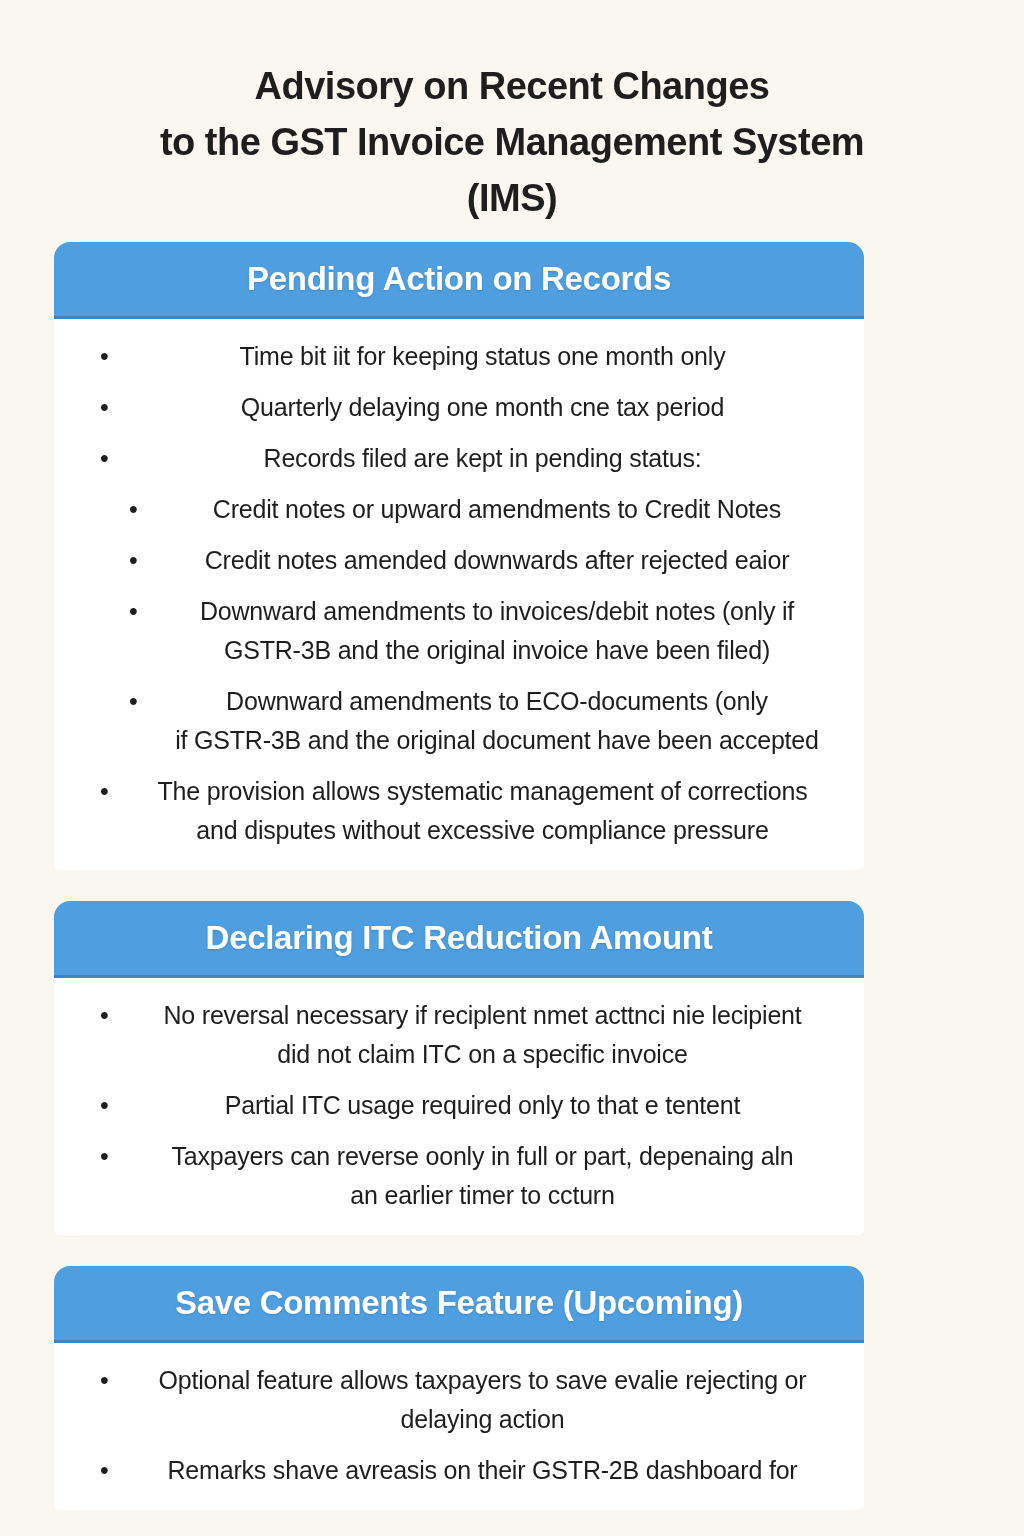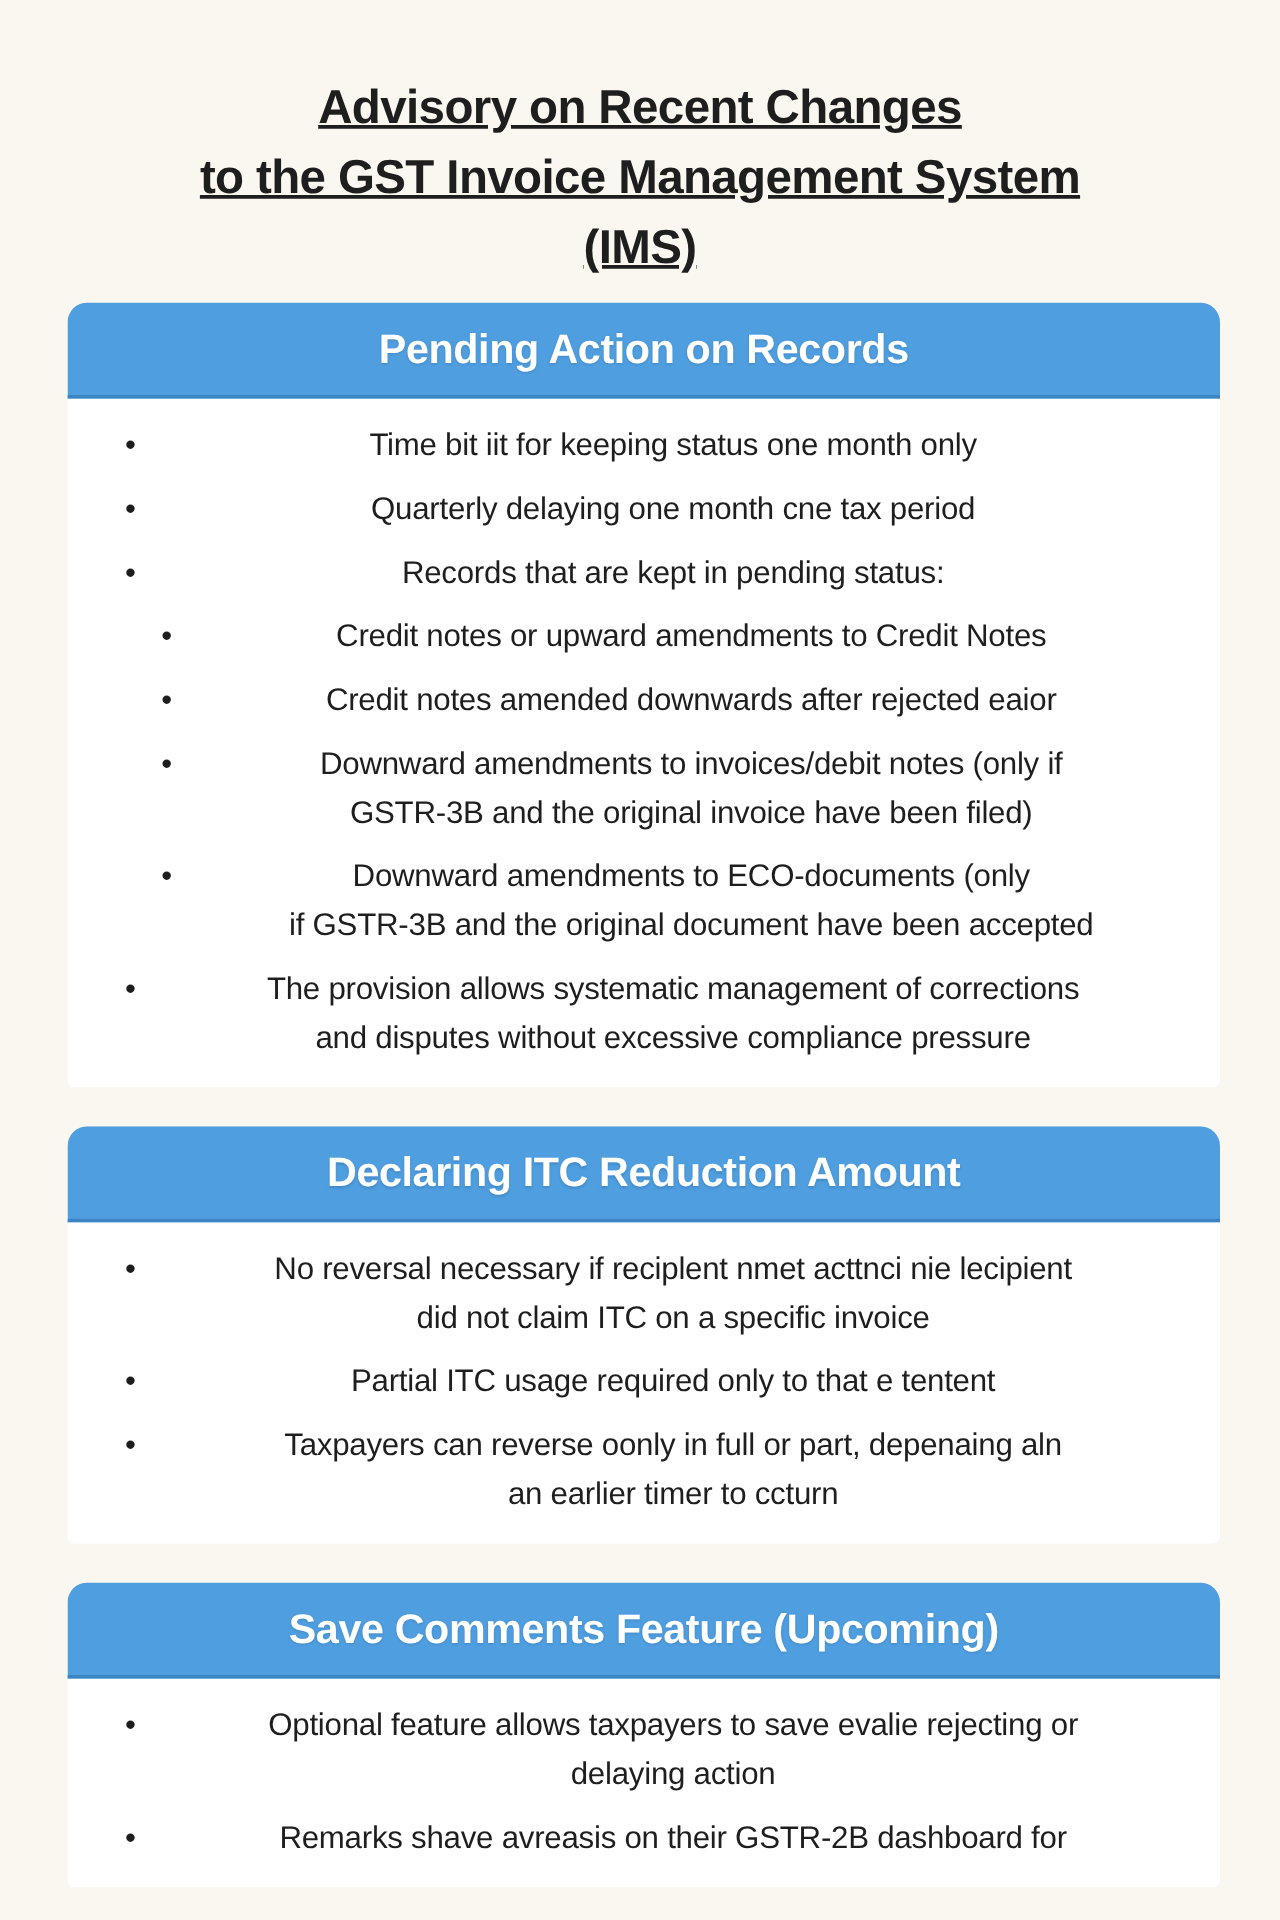--- a/index.html
+++ b/index.html
@@ -20,7 +20,6 @@
     font-weight: 700;
     letter-spacing: -0.5px;
     color: var(--text, #1E1E1E);
-    text-decoration: underline;
   }
   .t-line { display: block; }
   .card {

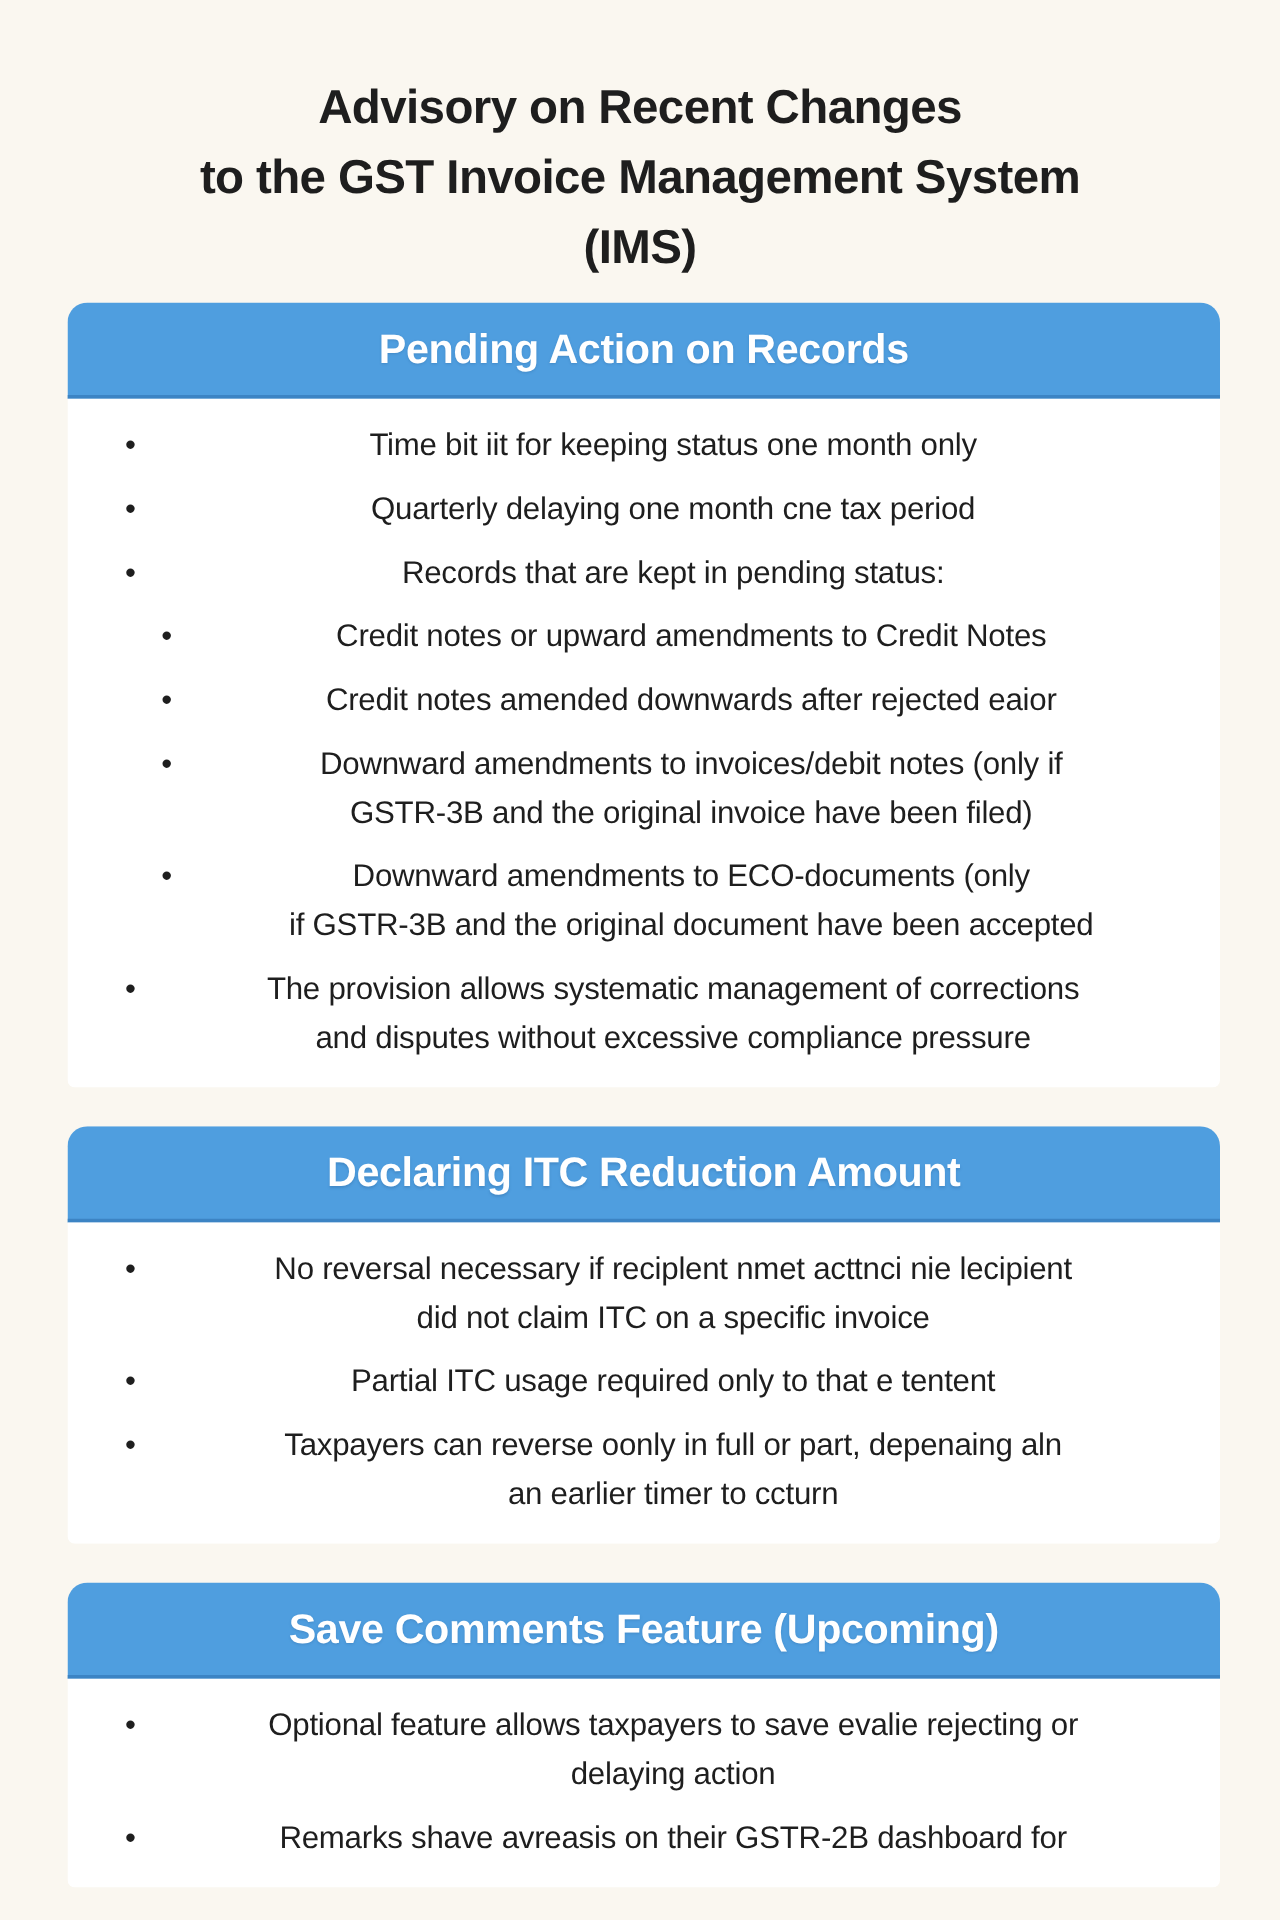--- a/index.html
+++ b/index.html
@@ -23,7 +23,7 @@
   }
   .t-line { display: block; }
   .card {
-    width: 922px;
+    width: 810px;
     margin: 31px 0 0 54px;
     border-radius: 16px 16px 6px 6px;
     overflow: hidden;

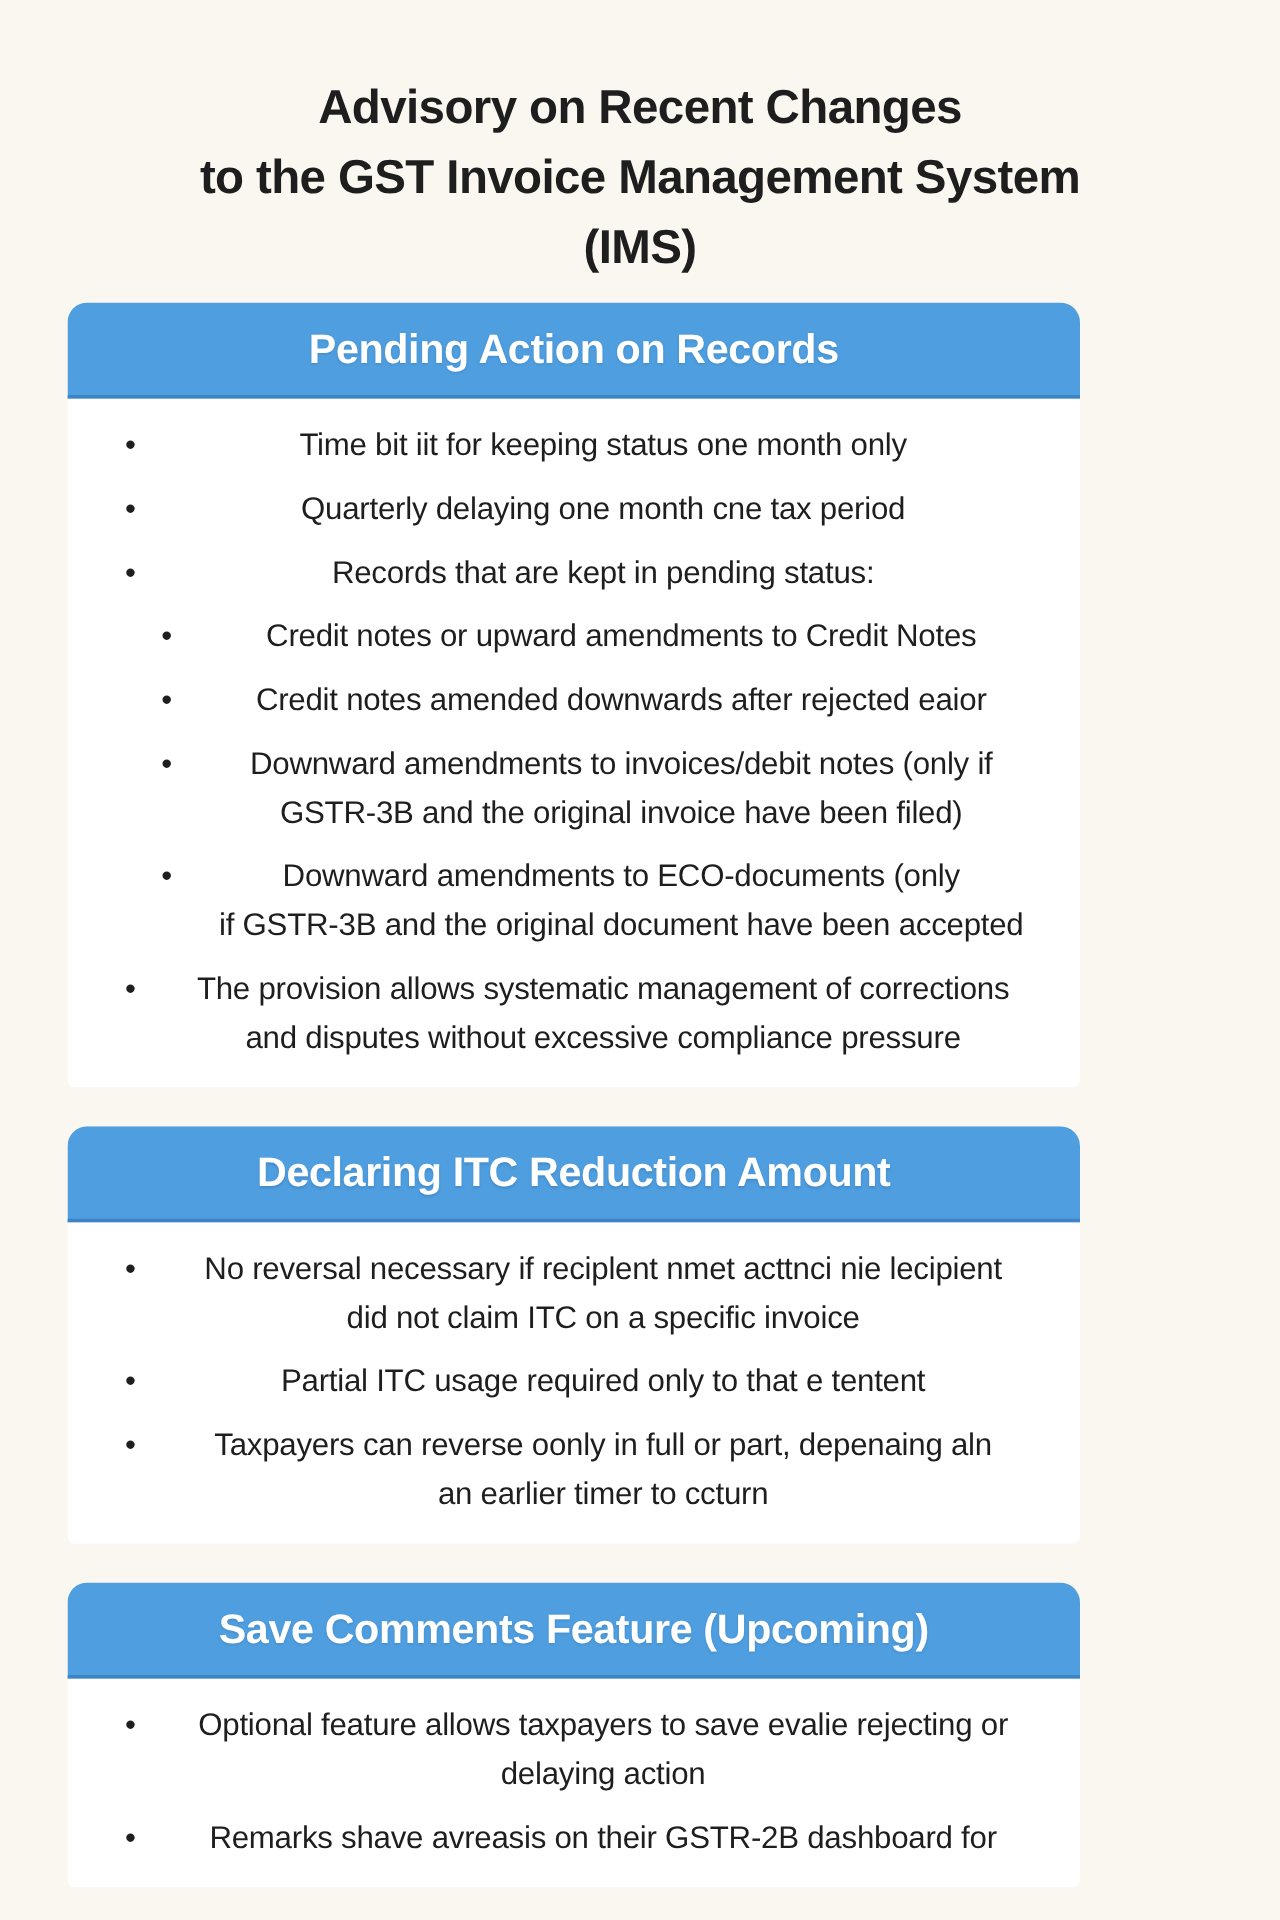--- a/index.html
+++ b/index.html
@@ -87,7 +87,7 @@
         <span class="line">Quarterly delaying one month cne tax period</span>
       </div>
       <div class="item">
-        <span class="line">Records that are kept in pending status:</span>
+        <span class="line">Records filed are kept in pending status:</span>
       </div>
       <div class="item sub">
         <span class="line">Credit notes or upward amendments to Credit Notes</span>

